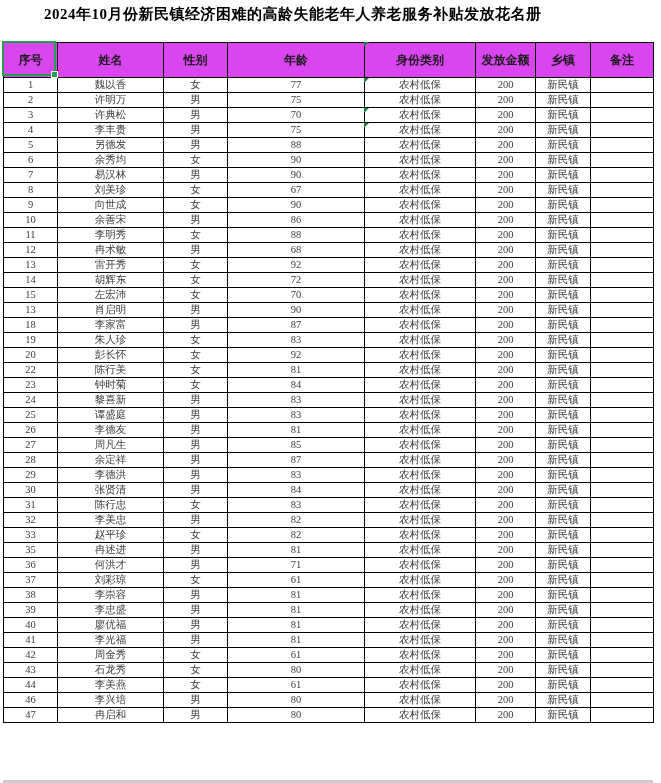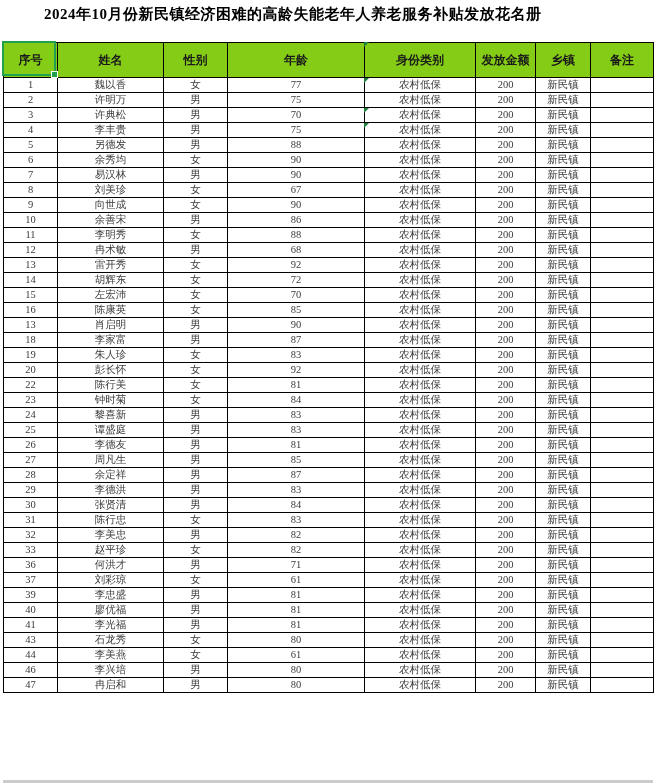--- a/index.html
+++ b/index.html
@@ -41,7 +41,7 @@
     font-size: 12px;
     font-weight: bold;
     color: #1a1a1a;
-    background: #84cc16;
+    background: #d946ef;
   }
   table.roster td {
     height: 14px;

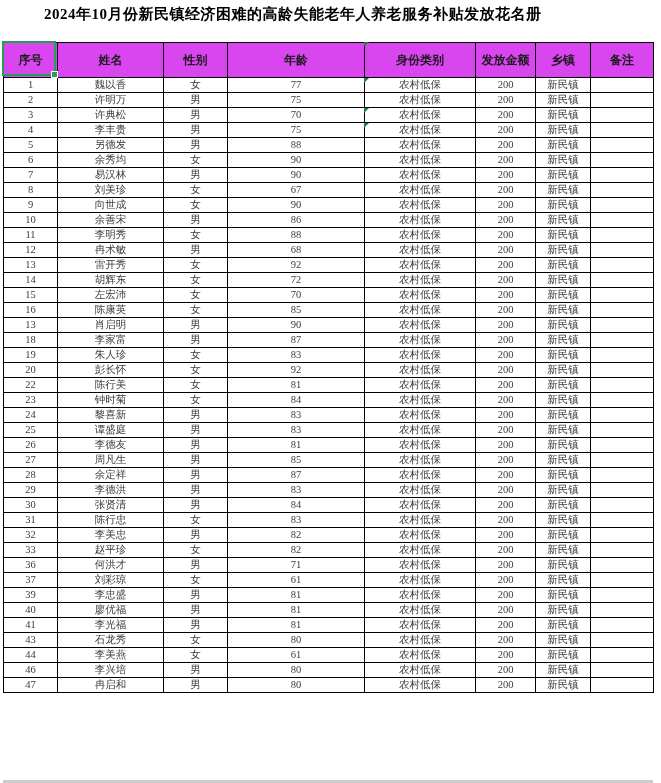--- a/index.html
+++ b/index.html
@@ -261,16 +261,6 @@
         <td></td>
       </tr>
       <tr>
-        <td>16</td>
-        <td>陈康英</td>
-        <td>女</td>
-        <td>85</td>
-        <td>农村低保</td>
-        <td>200</td>
-        <td>新民镇</td>
-        <td></td>
-      </tr>
-      <tr>
         <td>13</td>
         <td>肖启明</td>
         <td>男</td>

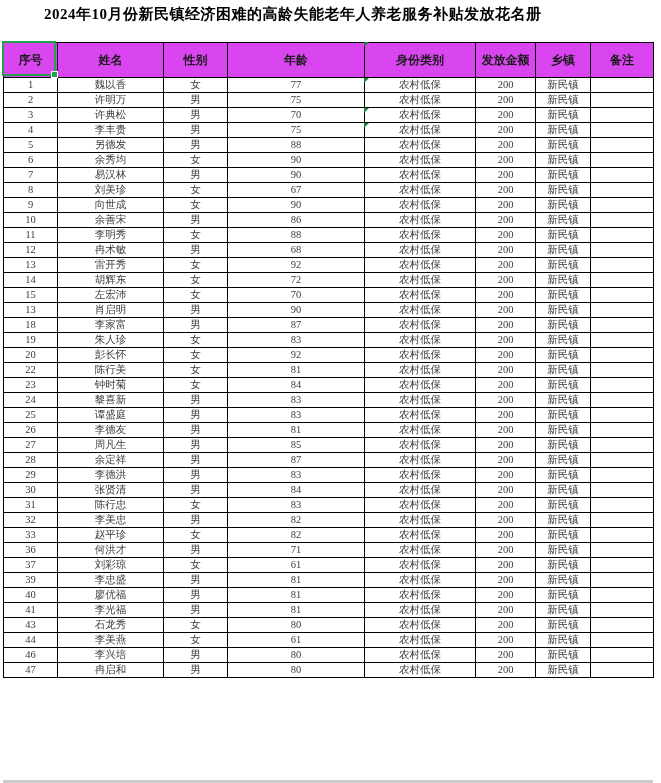--- a/index.html
+++ b/index.html
@@ -421,6 +421,16 @@
         <td></td>
       </tr>
       <tr>
+        <td>35</td>
+        <td>冉述进</td>
+        <td>男</td>
+        <td>81</td>
+        <td>农村低保</td>
+        <td>200</td>
+        <td>新民镇</td>
+        <td></td>
+      </tr>
+      <tr>
         <td>36</td>
         <td>何洪才</td>
         <td>男</td>

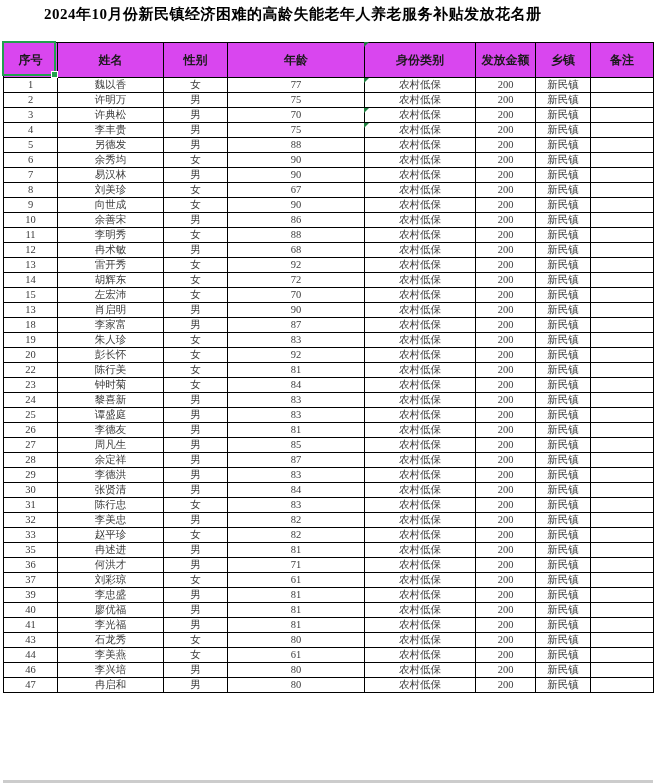--- a/index.html
+++ b/index.html
@@ -451,6 +451,16 @@
         <td></td>
       </tr>
       <tr>
+        <td>38</td>
+        <td>李崇容</td>
+        <td>男</td>
+        <td>81</td>
+        <td>农村低保</td>
+        <td>200</td>
+        <td>新民镇</td>
+        <td></td>
+      </tr>
+      <tr>
         <td>39</td>
         <td>李忠盛</td>
         <td>男</td>

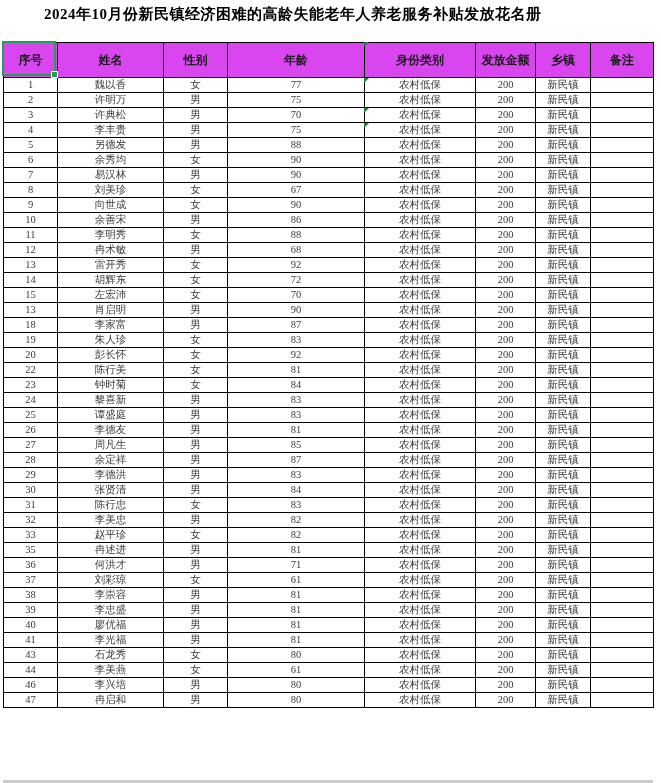--- a/index.html
+++ b/index.html
@@ -491,6 +491,16 @@
         <td></td>
       </tr>
       <tr>
+        <td>42</td>
+        <td>周金秀</td>
+        <td>女</td>
+        <td>61</td>
+        <td>农村低保</td>
+        <td>200</td>
+        <td>新民镇</td>
+        <td></td>
+      </tr>
+      <tr>
         <td>43</td>
         <td>石龙秀</td>
         <td>女</td>

